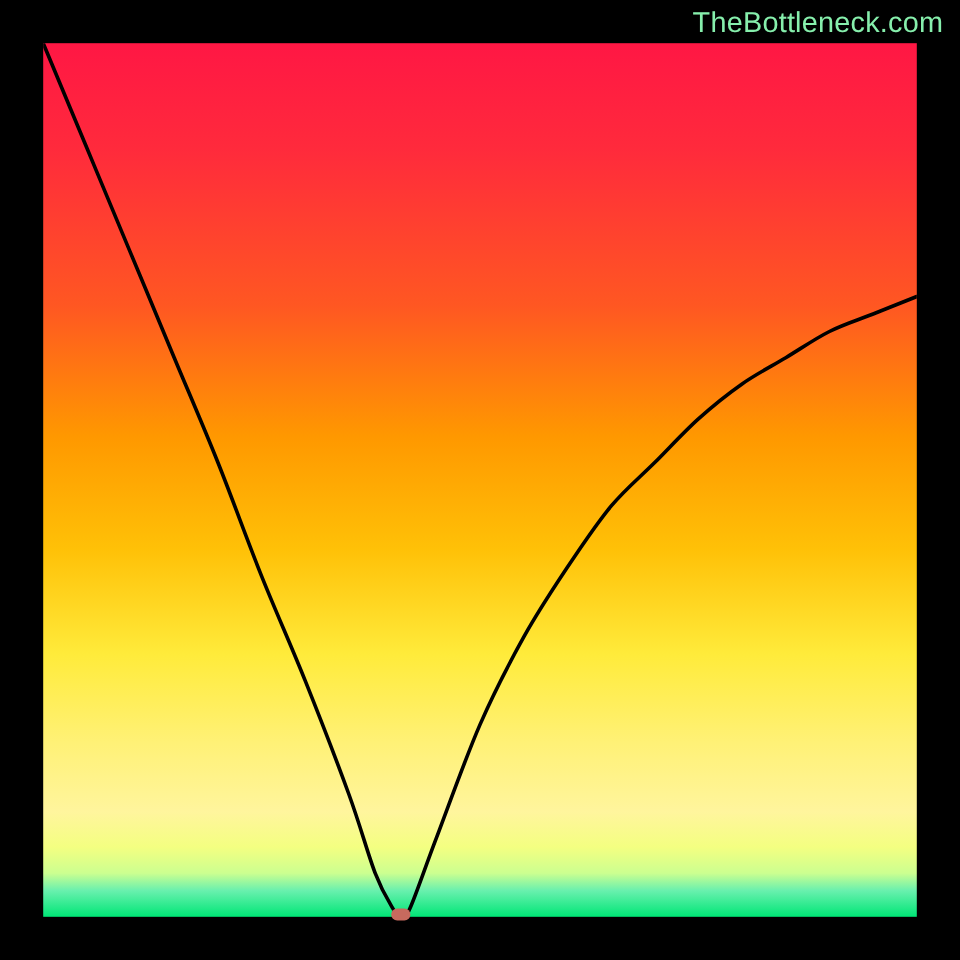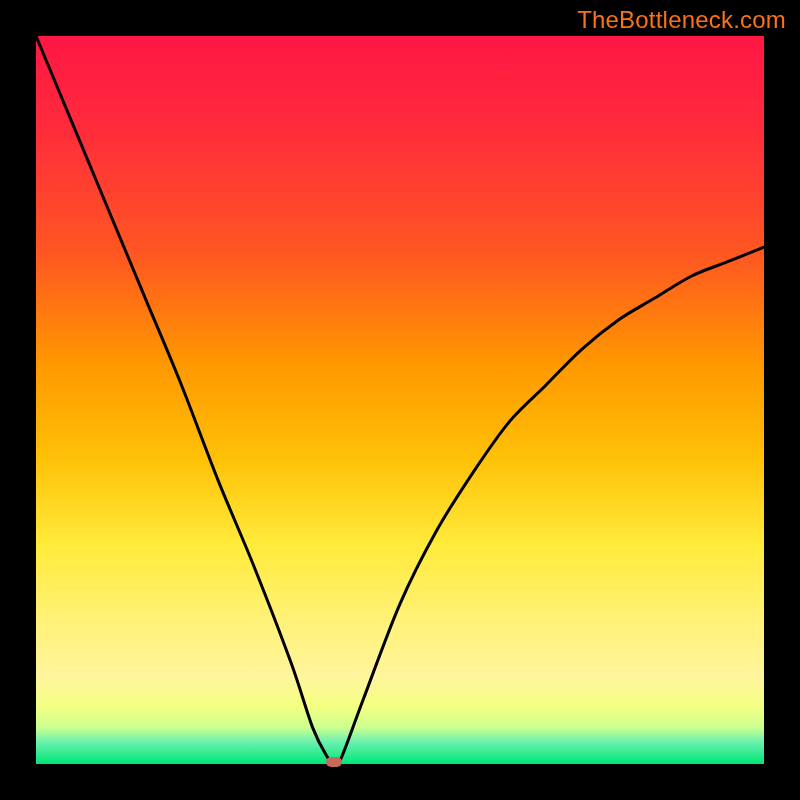--- a/index.html
+++ b/index.html
@@ -37,7 +37,7 @@
     position: absolute;
     top: 6px;
     right: 14px;
-    color: #f97316;
+    color: #86efac;
     font-size: 24px;
     font-weight: 500;
     letter-spacing: 0.2px;

